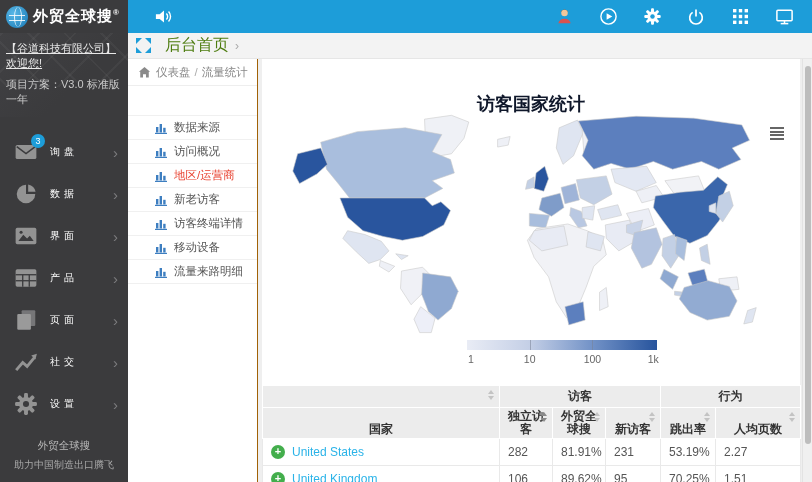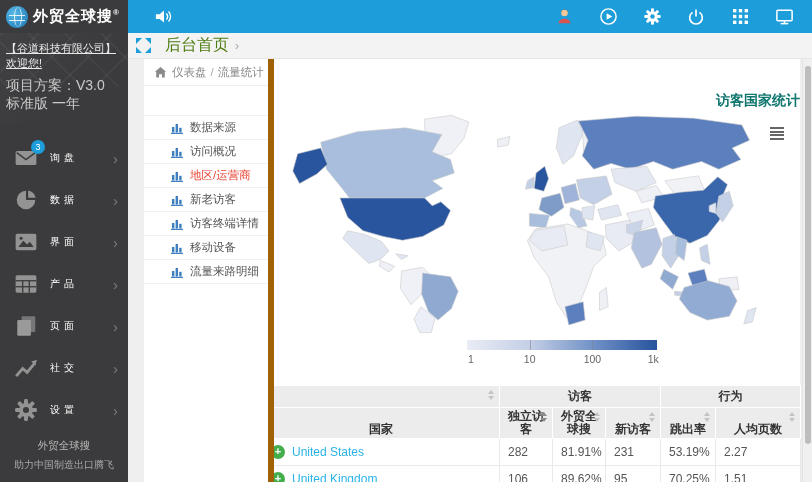--- a/index.html
+++ b/index.html
@@ -43,7 +43,7 @@
   .side-footer .f2 { color:#a8a8a8; font-size:10px; margin-top:5px; }
 
   
-  .subsidebar { position:absolute; left:144px; top:59px; width:130px; height:423px; background:#fff; border-right:6px solid #a16207; z-index:15; }
+  .subsidebar { position:absolute; left:128px; top:59px; width:130px; height:423px; background:#fff; border-right:1px solid #a16207; z-index:15; }
   .sub-crumb { height:27px; display:flex; align-items:center; padding-left:10px; border-bottom:1px solid #eee; }
   .sub-crumb span { font-size:11.5px; color:#888; }
   .sub-crumb .sc-div { margin:0 4px; color:#aaa; }

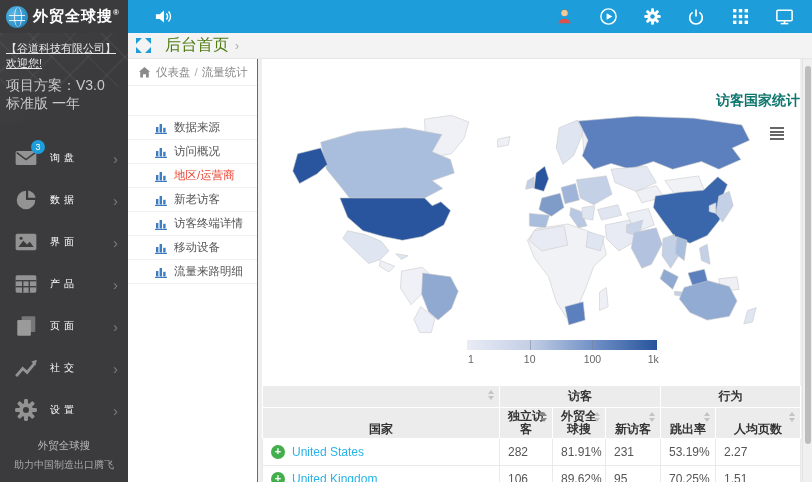--- a/index.html
+++ b/index.html
@@ -31,7 +31,7 @@
      repeating-linear-gradient(45deg, rgba(255,255,255,.04) 0 2px, transparent 2px 26px),
      repeating-linear-gradient(-45deg, rgba(255,255,255,.04) 0 2px, transparent 2px 26px); }
   .company-welcome { color:#e8e8e8; font-size:11px; line-height:15px; position:relative;text-decoration:underline; }
-  .company-plan { color:#c9c9c9; font-size:14px; margin-top:6px; position:relative; }
+  .company-plan { color:#c9c9c9; font-size:11px; margin-top:6px; position:relative; }
   .menu { margin-top:14px; }
   .menu-item { height:42px; display:flex; align-items:center; padding:0 10px 0 14px; cursor:pointer; position:relative; }
   .menu-item .mi-icon { width:24px; height:24px; flex:0 0 24px; position:relative; }

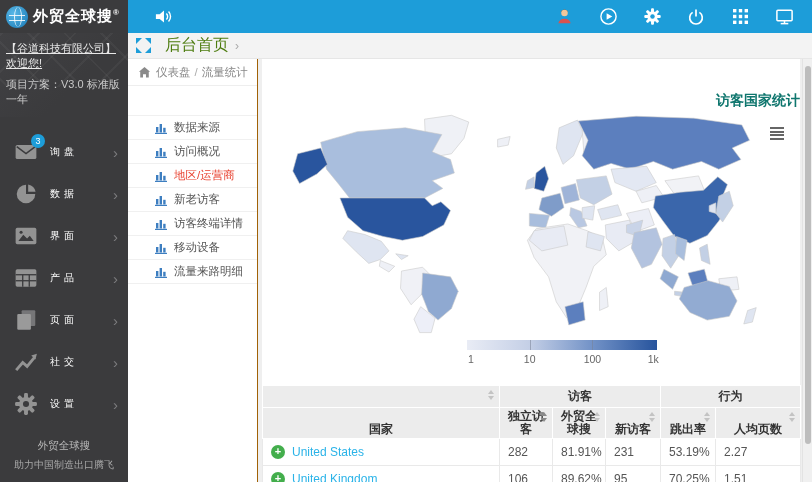--- a/index.html
+++ b/index.html
@@ -55,7 +55,7 @@
   
   .main { position:absolute; left:258px; top:59px; width:554px; height:423px; background:#efefef; }
   .panel { position:absolute; left:4px; top:0; width:538px; height:423px; background:#fff; }
-  .chart-title { position:absolute; top:33px; left:0; width:100%; text-align:right; color:#0f766e; font-size:14px; font-weight:bold; }
+  .chart-title { position:absolute; top:33px; left:0; width:100%; text-align:center; color:#0f172a; font-size:18px; font-weight:bold; }
   .map-wrap { position:absolute; top:50px; left:26px; width:500px; height:228px; }
   .burger { position:absolute; top:68px; right:16px; width:14px; cursor:pointer; }
   .burger div { height:2px; background:#666; margin-bottom:1.5px; }

